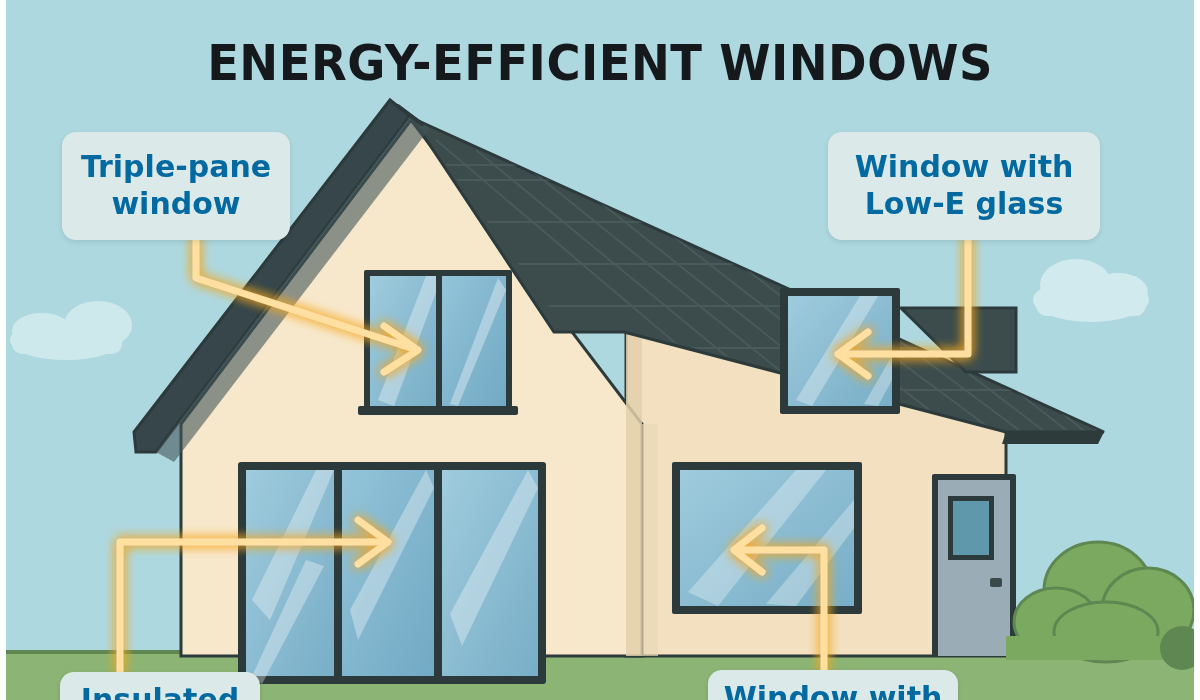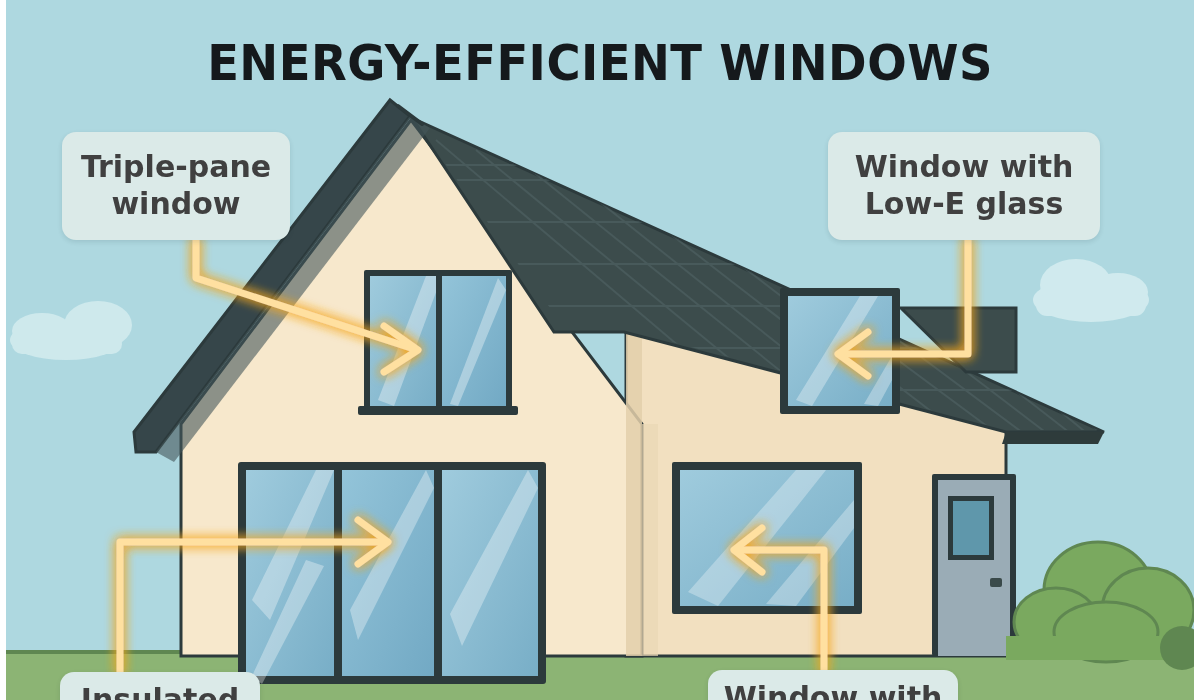--- a/index.html
+++ b/index.html
@@ -59,7 +59,7 @@
     box-shadow: 0 2px 5px rgba(20,40,50,0.12);
     font-family: "DejaVu Sans", sans-serif;
     font-weight: bold;
-    color: #404040;
+    color: #0369a1;
     text-align: center;
     line-height: 1.22;
     display: flex;

